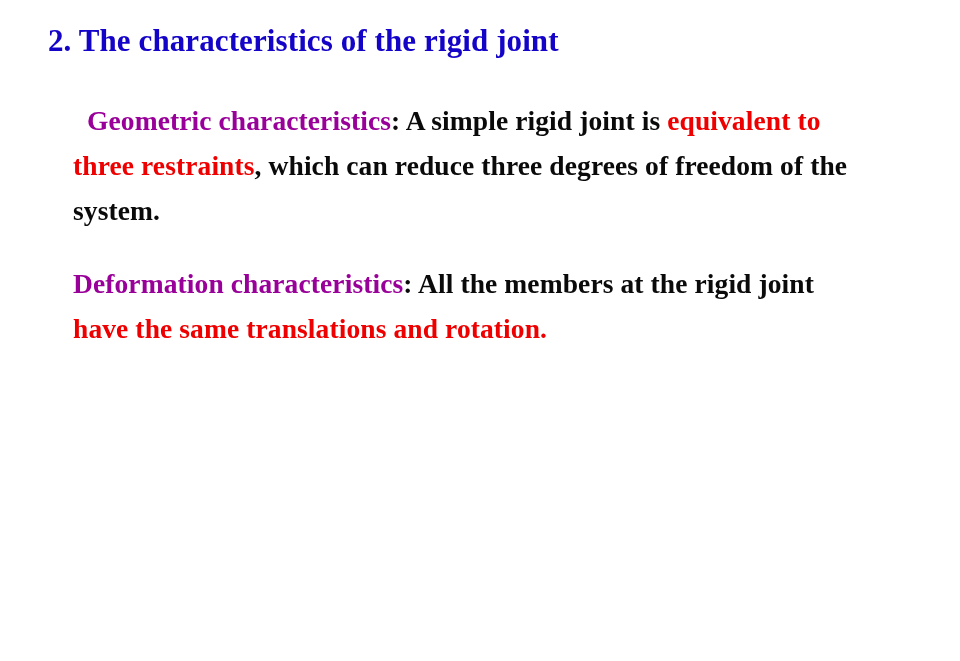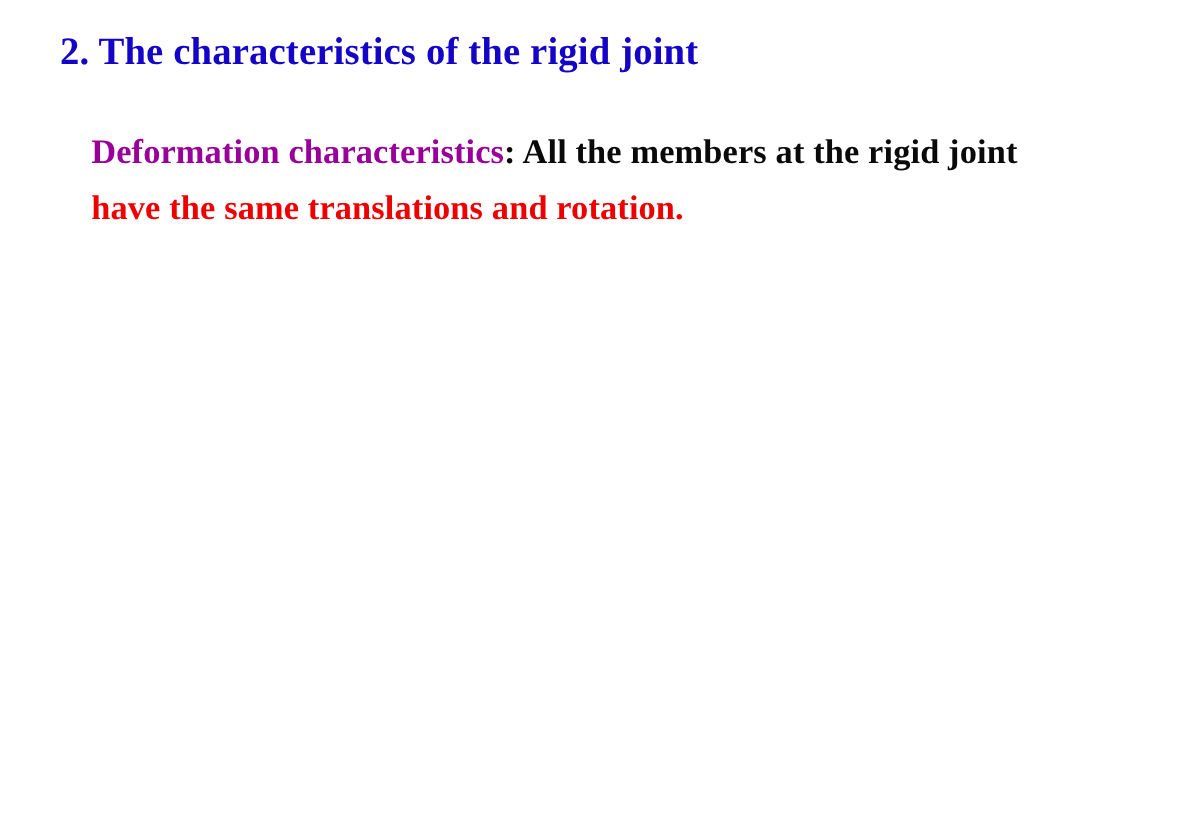--- a/index.html
+++ b/index.html
@@ -62,6 +62,9 @@
 
   <div class="body-block">
 
+    <p class="para para-indent">
+      <span class="kw-purple">Geometric characteristics</span><span class="kw-black">: A simple rigid joint is </span><span class="kw-red">equivalent to three restraints</span><span class="kw-black">, which can reduce three degrees of freedom of the system.</span>
+    </p>
 
     <p class="para">
       <span class="kw-purple">Deformation characteristics</span><span class="kw-black">: All the members at the rigid joint </span><span class="kw-red">have the same translations and rotation.</span>

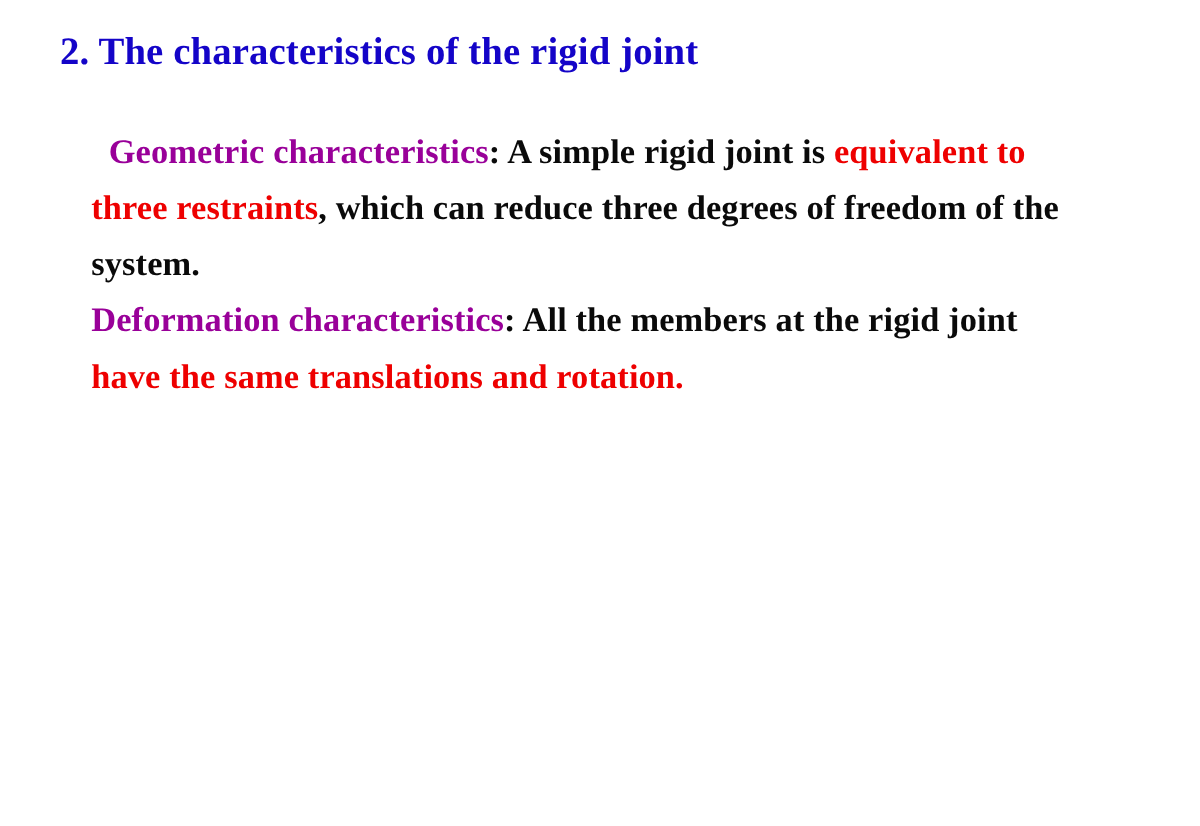--- a/index.html
+++ b/index.html
@@ -45,6 +45,7 @@
     letter-spacing: 0.1px;
   }
   .para + .para {
+    margin-top: 28px;
   }
   .para-indent {
     text-indent: 14px;

